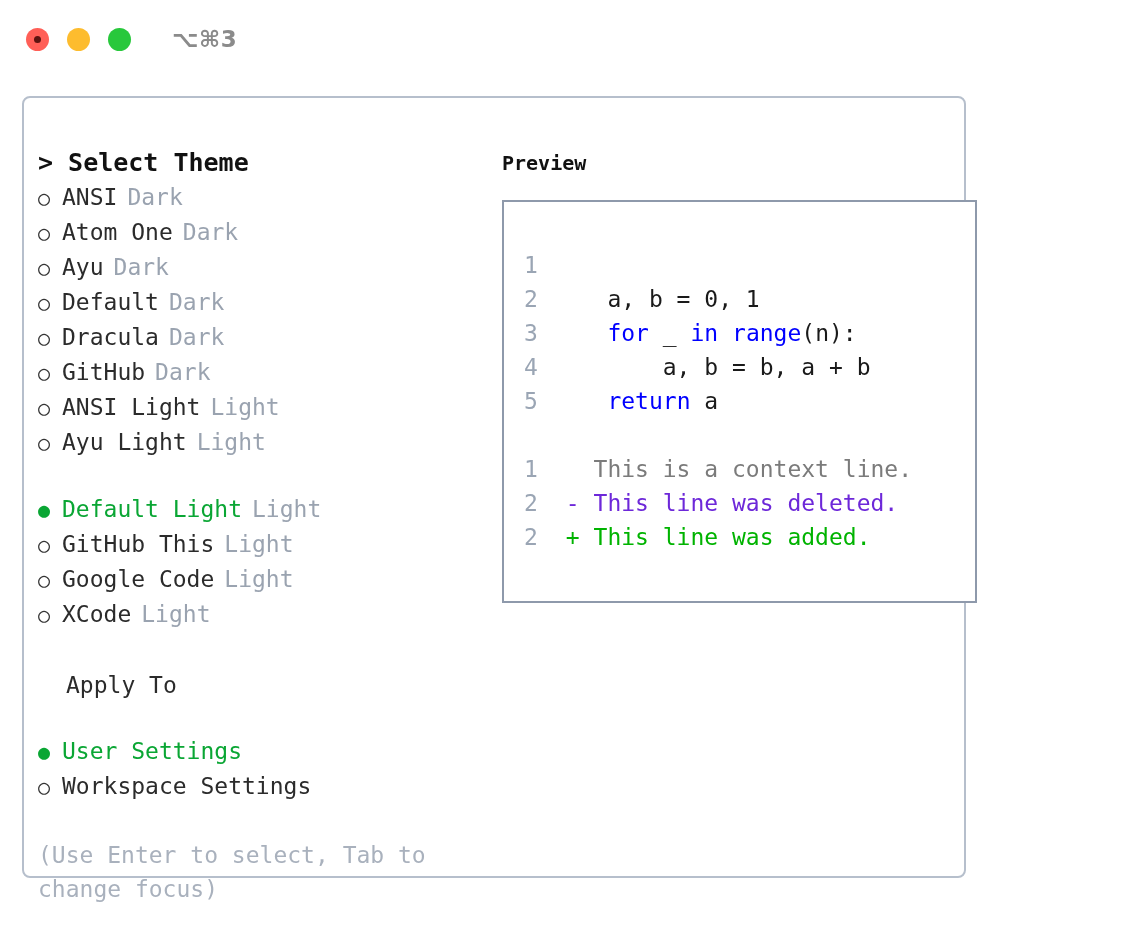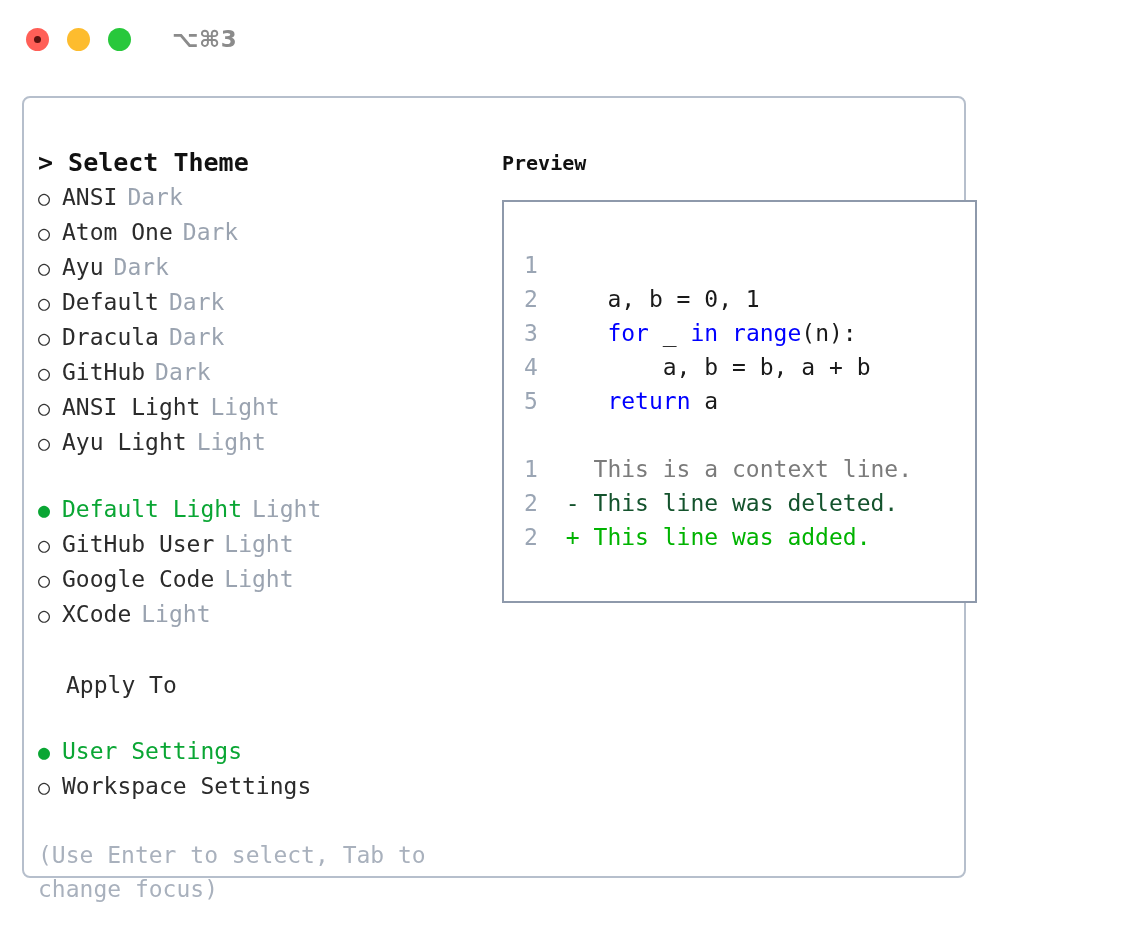--- a/index.html
+++ b/index.html
@@ -197,7 +197,7 @@
   .blank-line { height: 34px; }
 
   .diff-ctx  { color: #7b7b7b; }
-  .diff-del  { color: #14532d; }
+  .diff-del  { color: #6d28d9; }
   .diff-add  { color: #00b300; text-align: right; }
 </style>
 </head>

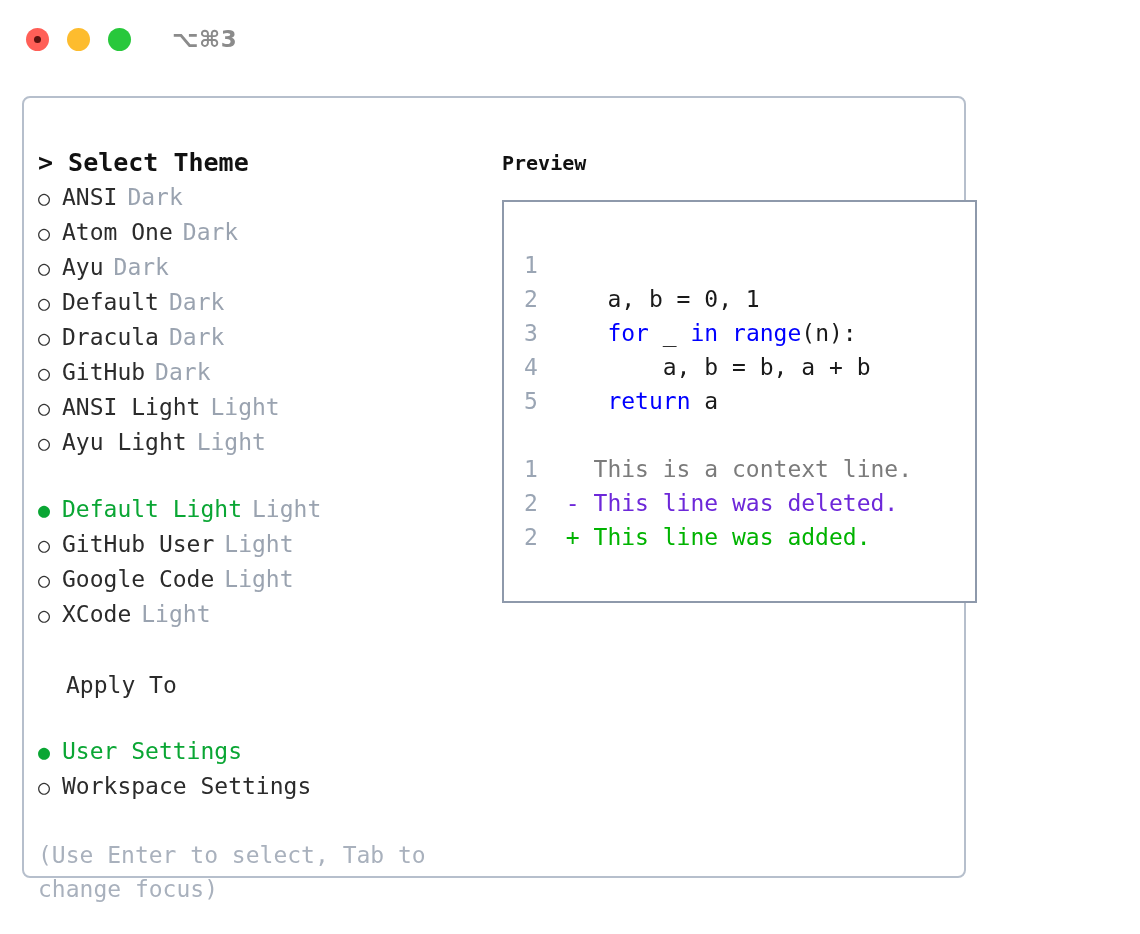--- a/index.html
+++ b/index.html
@@ -231,7 +231,7 @@
             <div class="opt-row"><span class="opt-bullet">○</span><span class="opt-label">ANSI Light</span><span class="opt-tag">Light</span></div>
             <div class="opt-row"><span class="opt-bullet">○</span><span class="opt-label">Ayu Light</span><span class="opt-tag">Light</span></div>
             <div class="opt-row selected"><span class="opt-bullet sel">●</span><span class="opt-label">Default Light</span><span class="opt-tag">Light</span></div>
-            <div class="opt-row"><span class="opt-bullet">○</span><span class="opt-label">GitHub User</span><span class="opt-tag">Light</span></div>
+            <div class="opt-row"><span class="opt-bullet">○</span><span class="opt-label">GitHub This</span><span class="opt-tag">Light</span></div>
             <div class="opt-row"><span class="opt-bullet">○</span><span class="opt-label">Google Code</span><span class="opt-tag">Light</span></div>
             <div class="opt-row"><span class="opt-bullet">○</span><span class="opt-label">XCode</span><span class="opt-tag">Light</span></div>
           </div>

